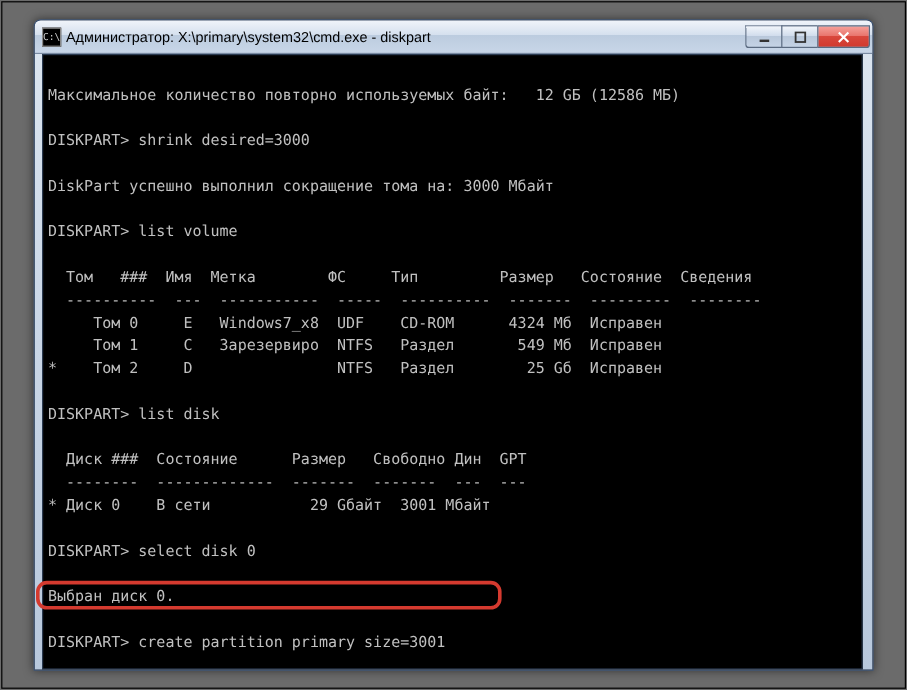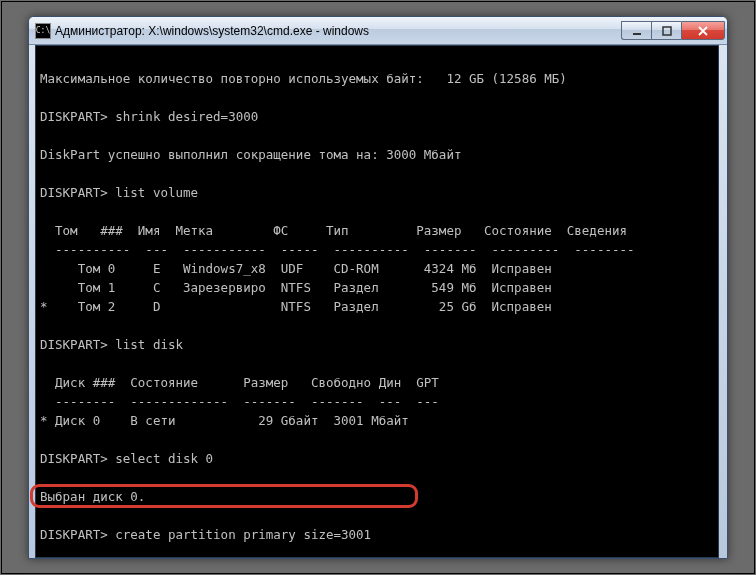--- a/index.html
+++ b/index.html
@@ -108,7 +108,7 @@
   <div class="window">
     <div class="titlebar">
       <div class="titlebar-icon">C:\</div>
-      <div class="titlebar-text">Администратор: X:\windows\system32\cmd.exe - windows</div>
+      <div class="titlebar-text">Администратор: X:\primary\system32\cmd.exe - diskpart</div>
       <div class="win-buttons">
         <div class="win-btn min">
           <svg viewBox="0 0 12 10">

